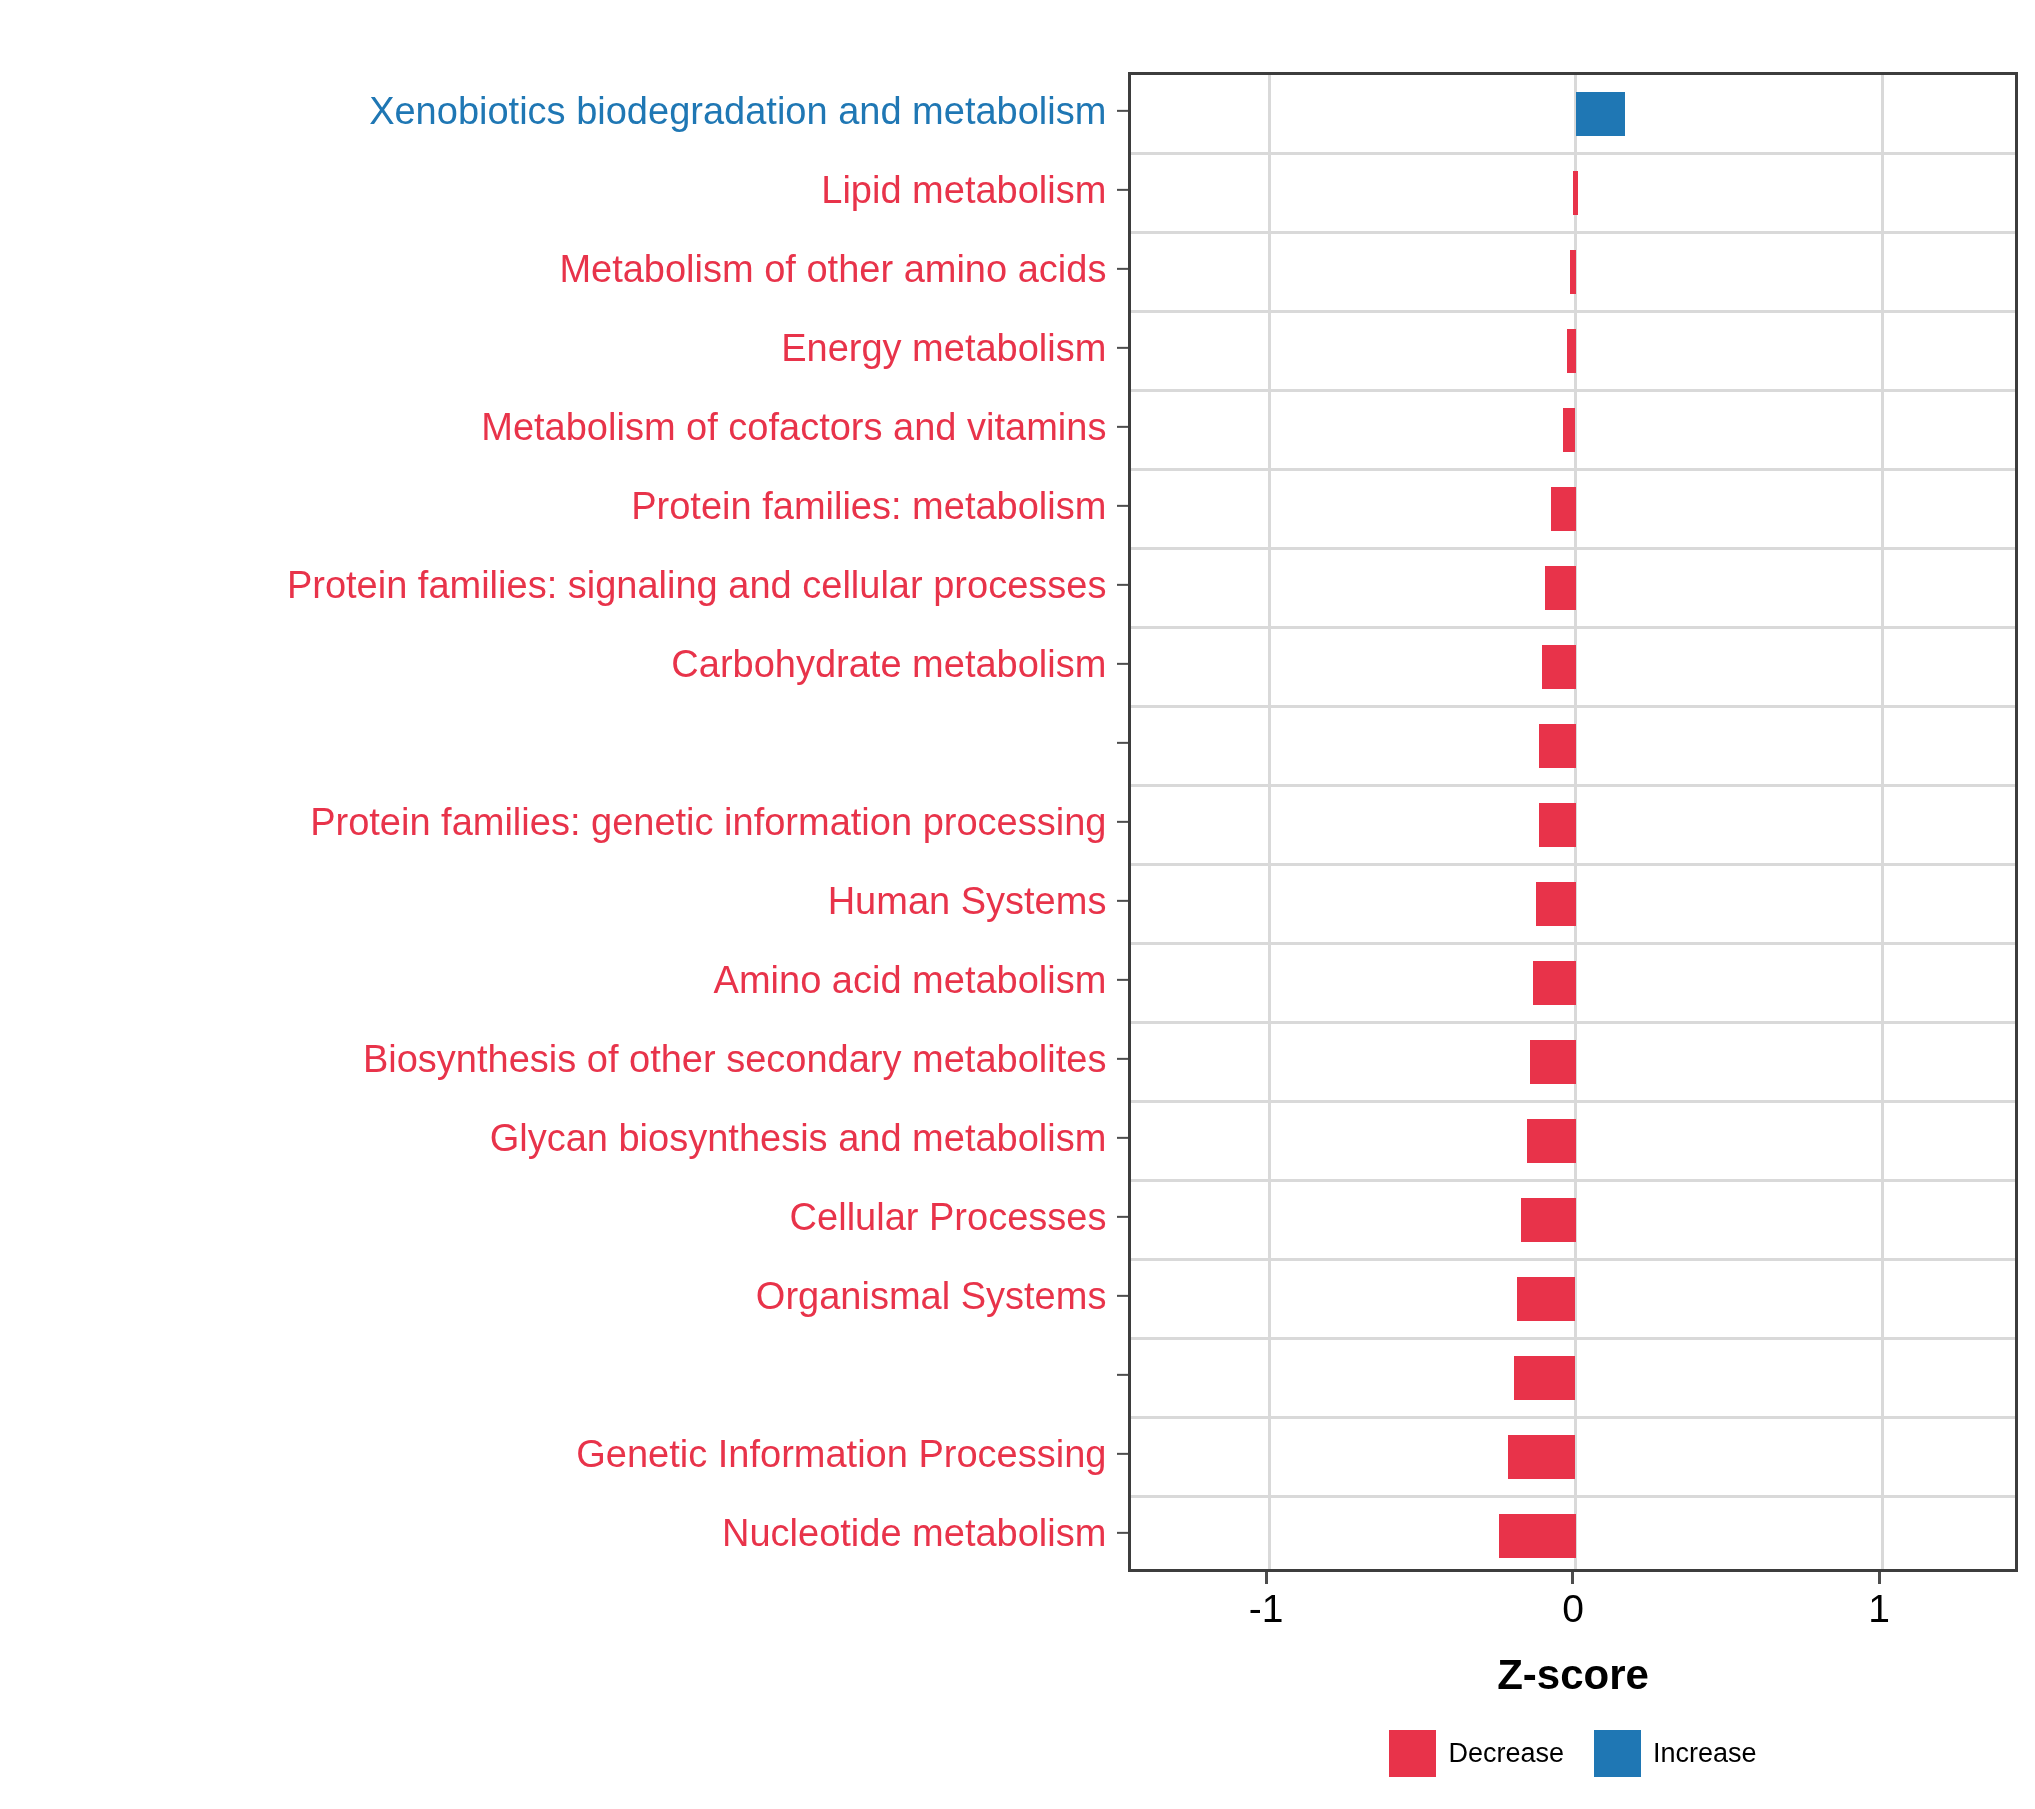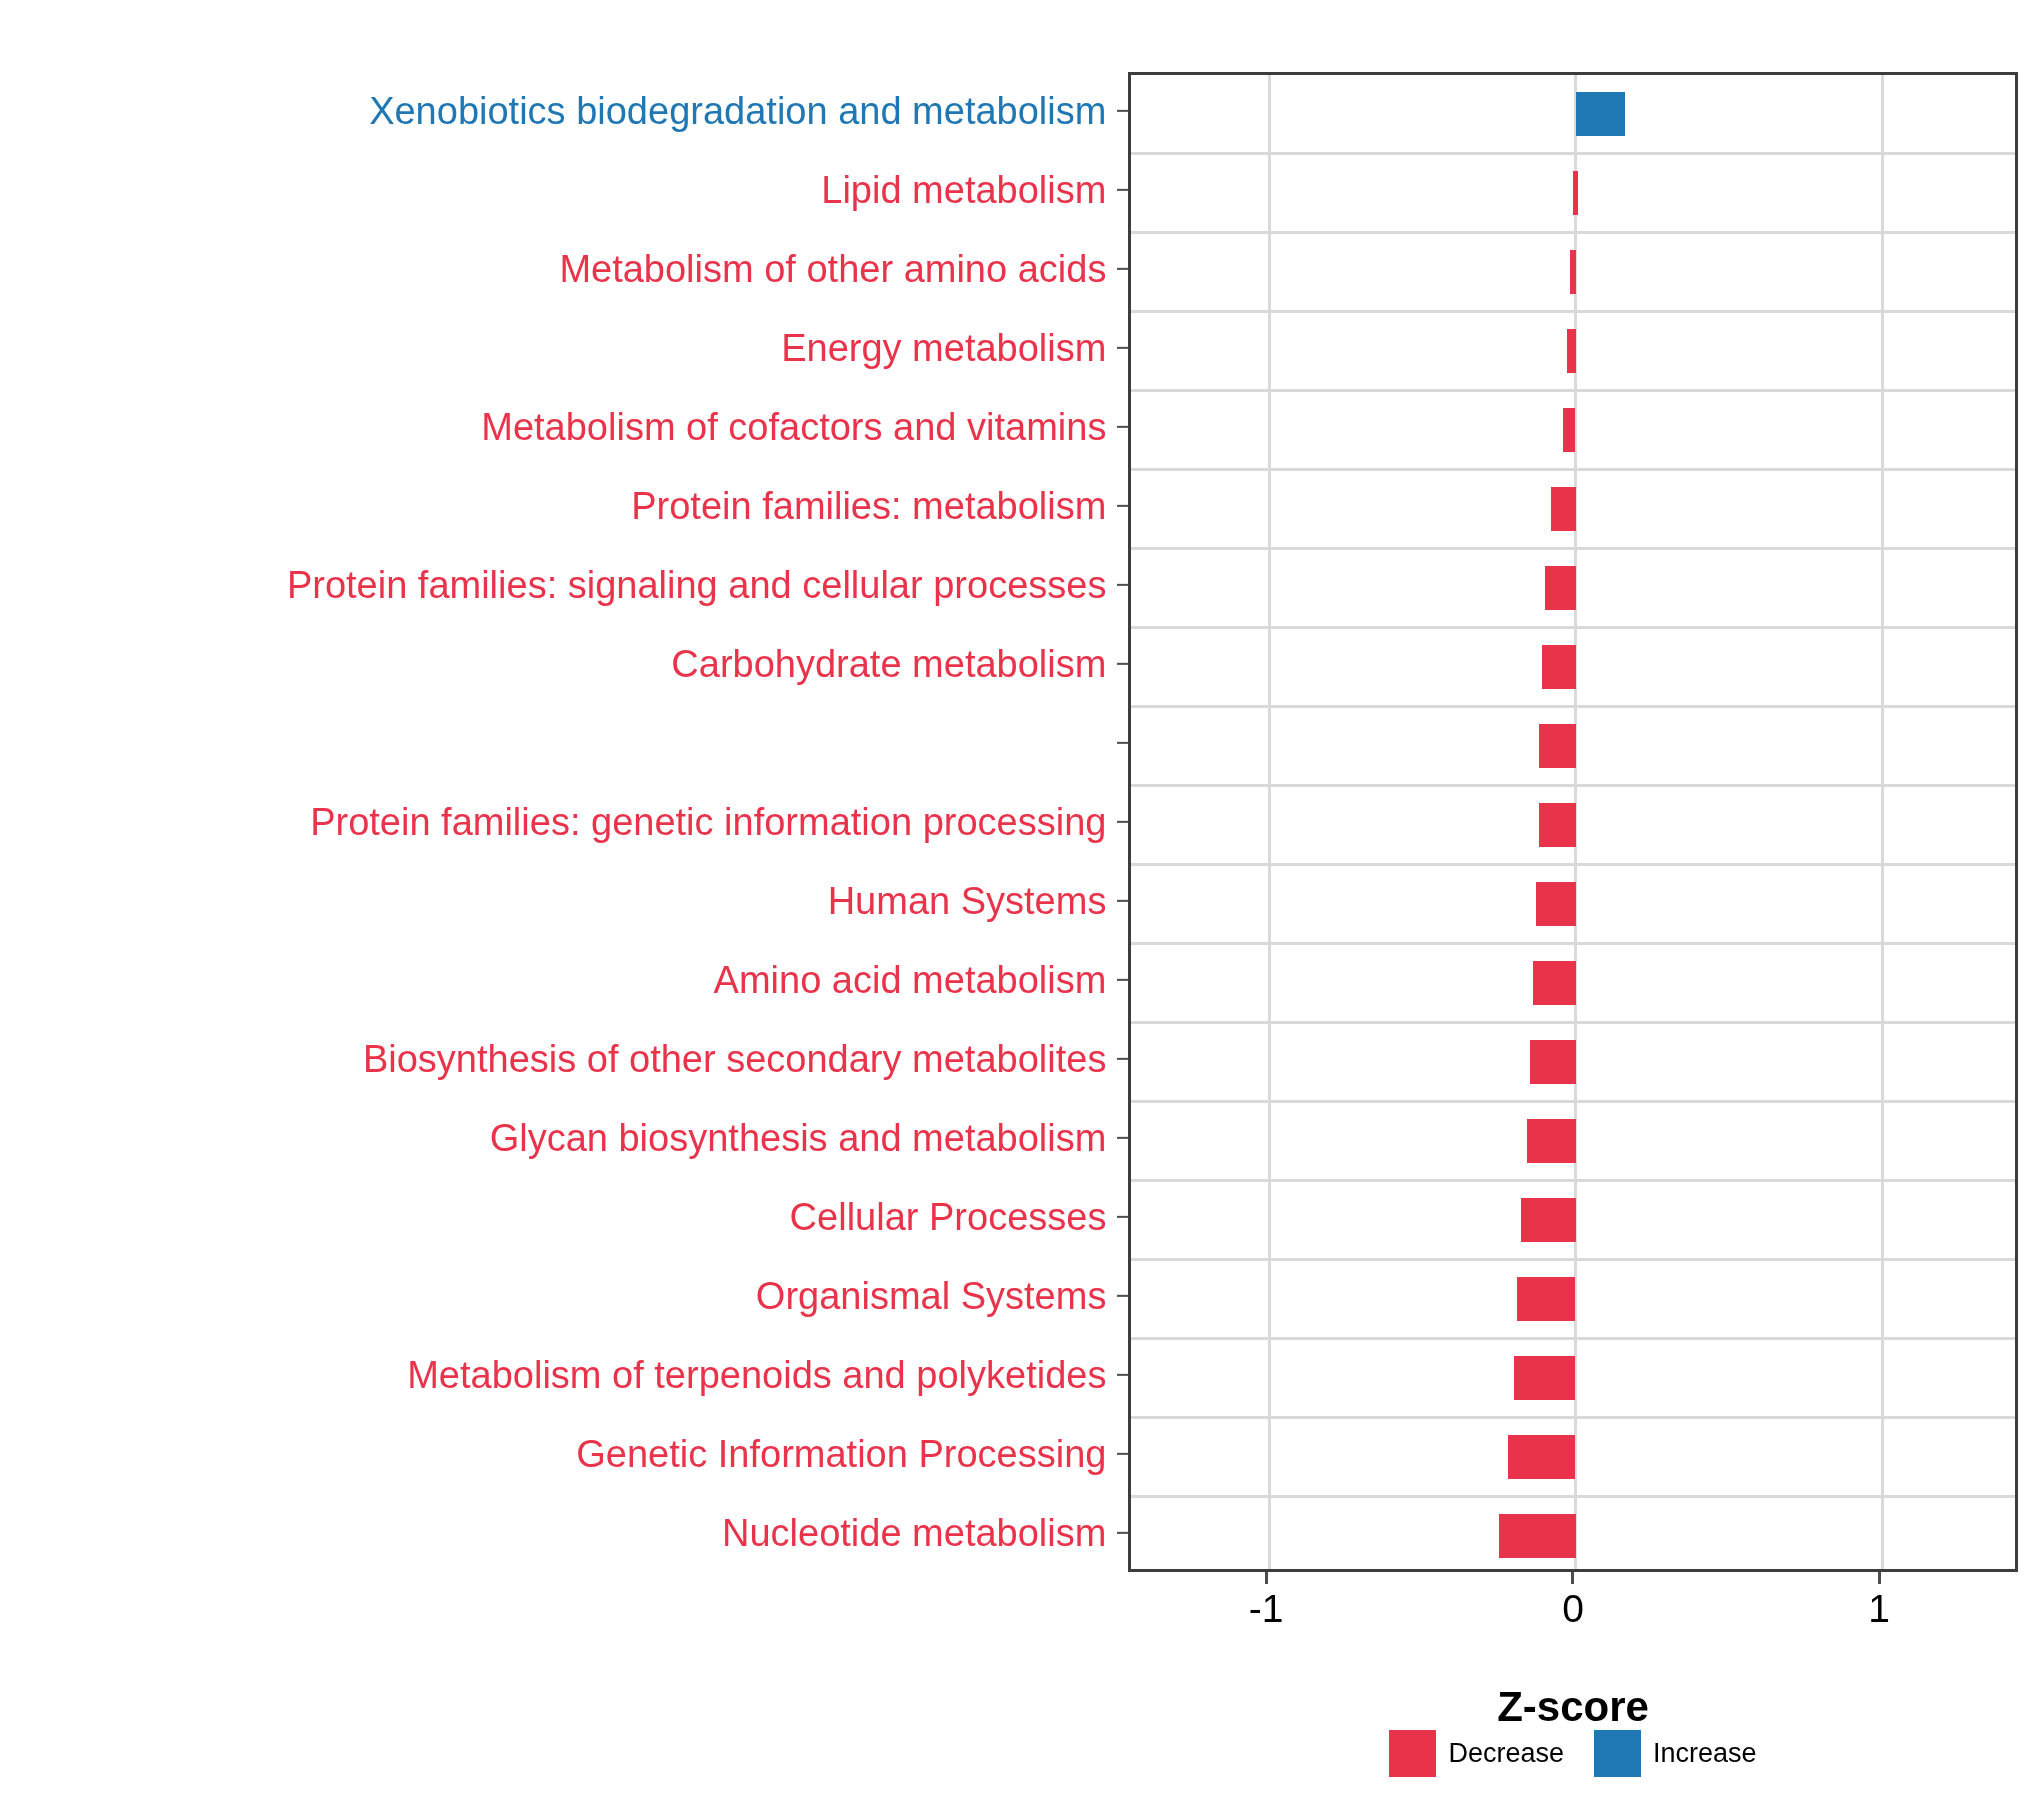--- a/index.html
+++ b/index.html
@@ -176,7 +176,6 @@
       <div class="cat-tick" style="top: 1145px;"></div>
       <div class="cat-label dec" style="top: 1224px;">Organismal Systems</div>
       <div class="cat-tick" style="top: 1224px;"></div>
-      <div class="cat-label dec" style="top: 1303px;">Metabolism of terpenoids and polyketides</div>
       <div class="cat-tick" style="top: 1303px;"></div>
       <div class="cat-label dec" style="top: 1382px;">Genetic Information Processing</div>
       <div class="cat-tick" style="top: 1382px;"></div>

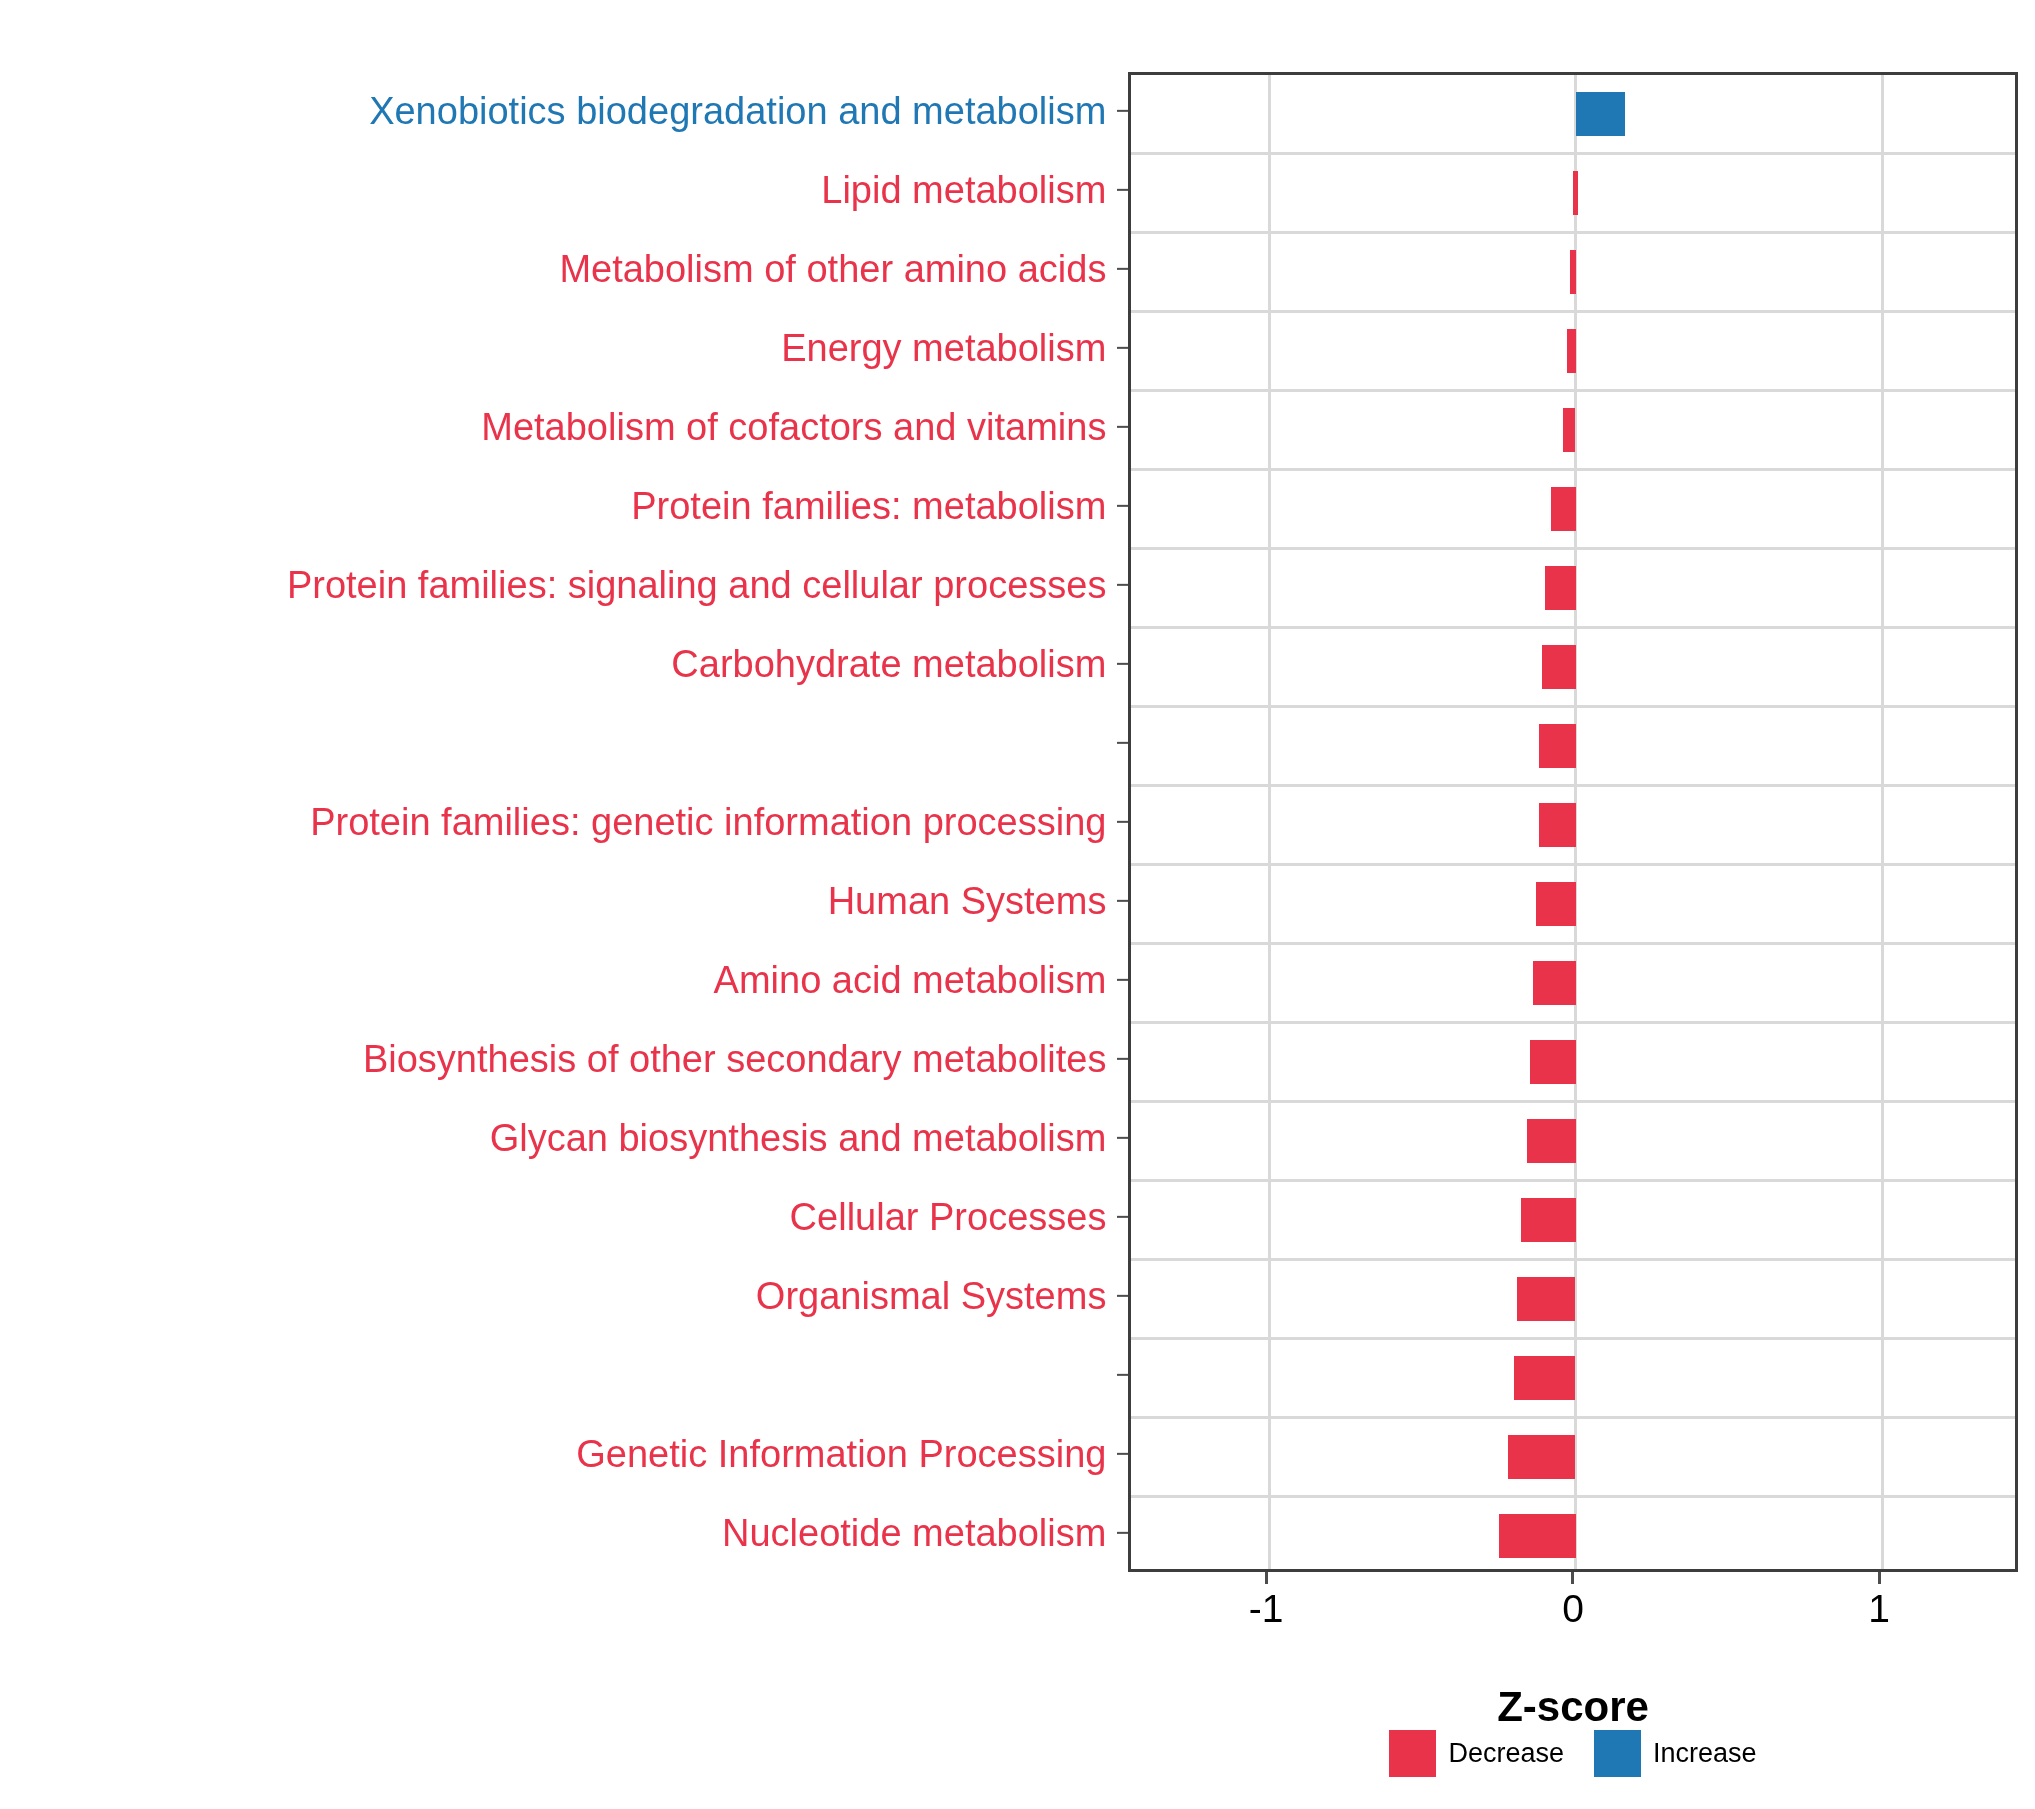--- a/index.html
+++ b/index.html
@@ -111,7 +111,6 @@
     font-size: 42px;
     font-weight: bold;
     color: #000;
-    margin-top: 32px;
   }
 
   

